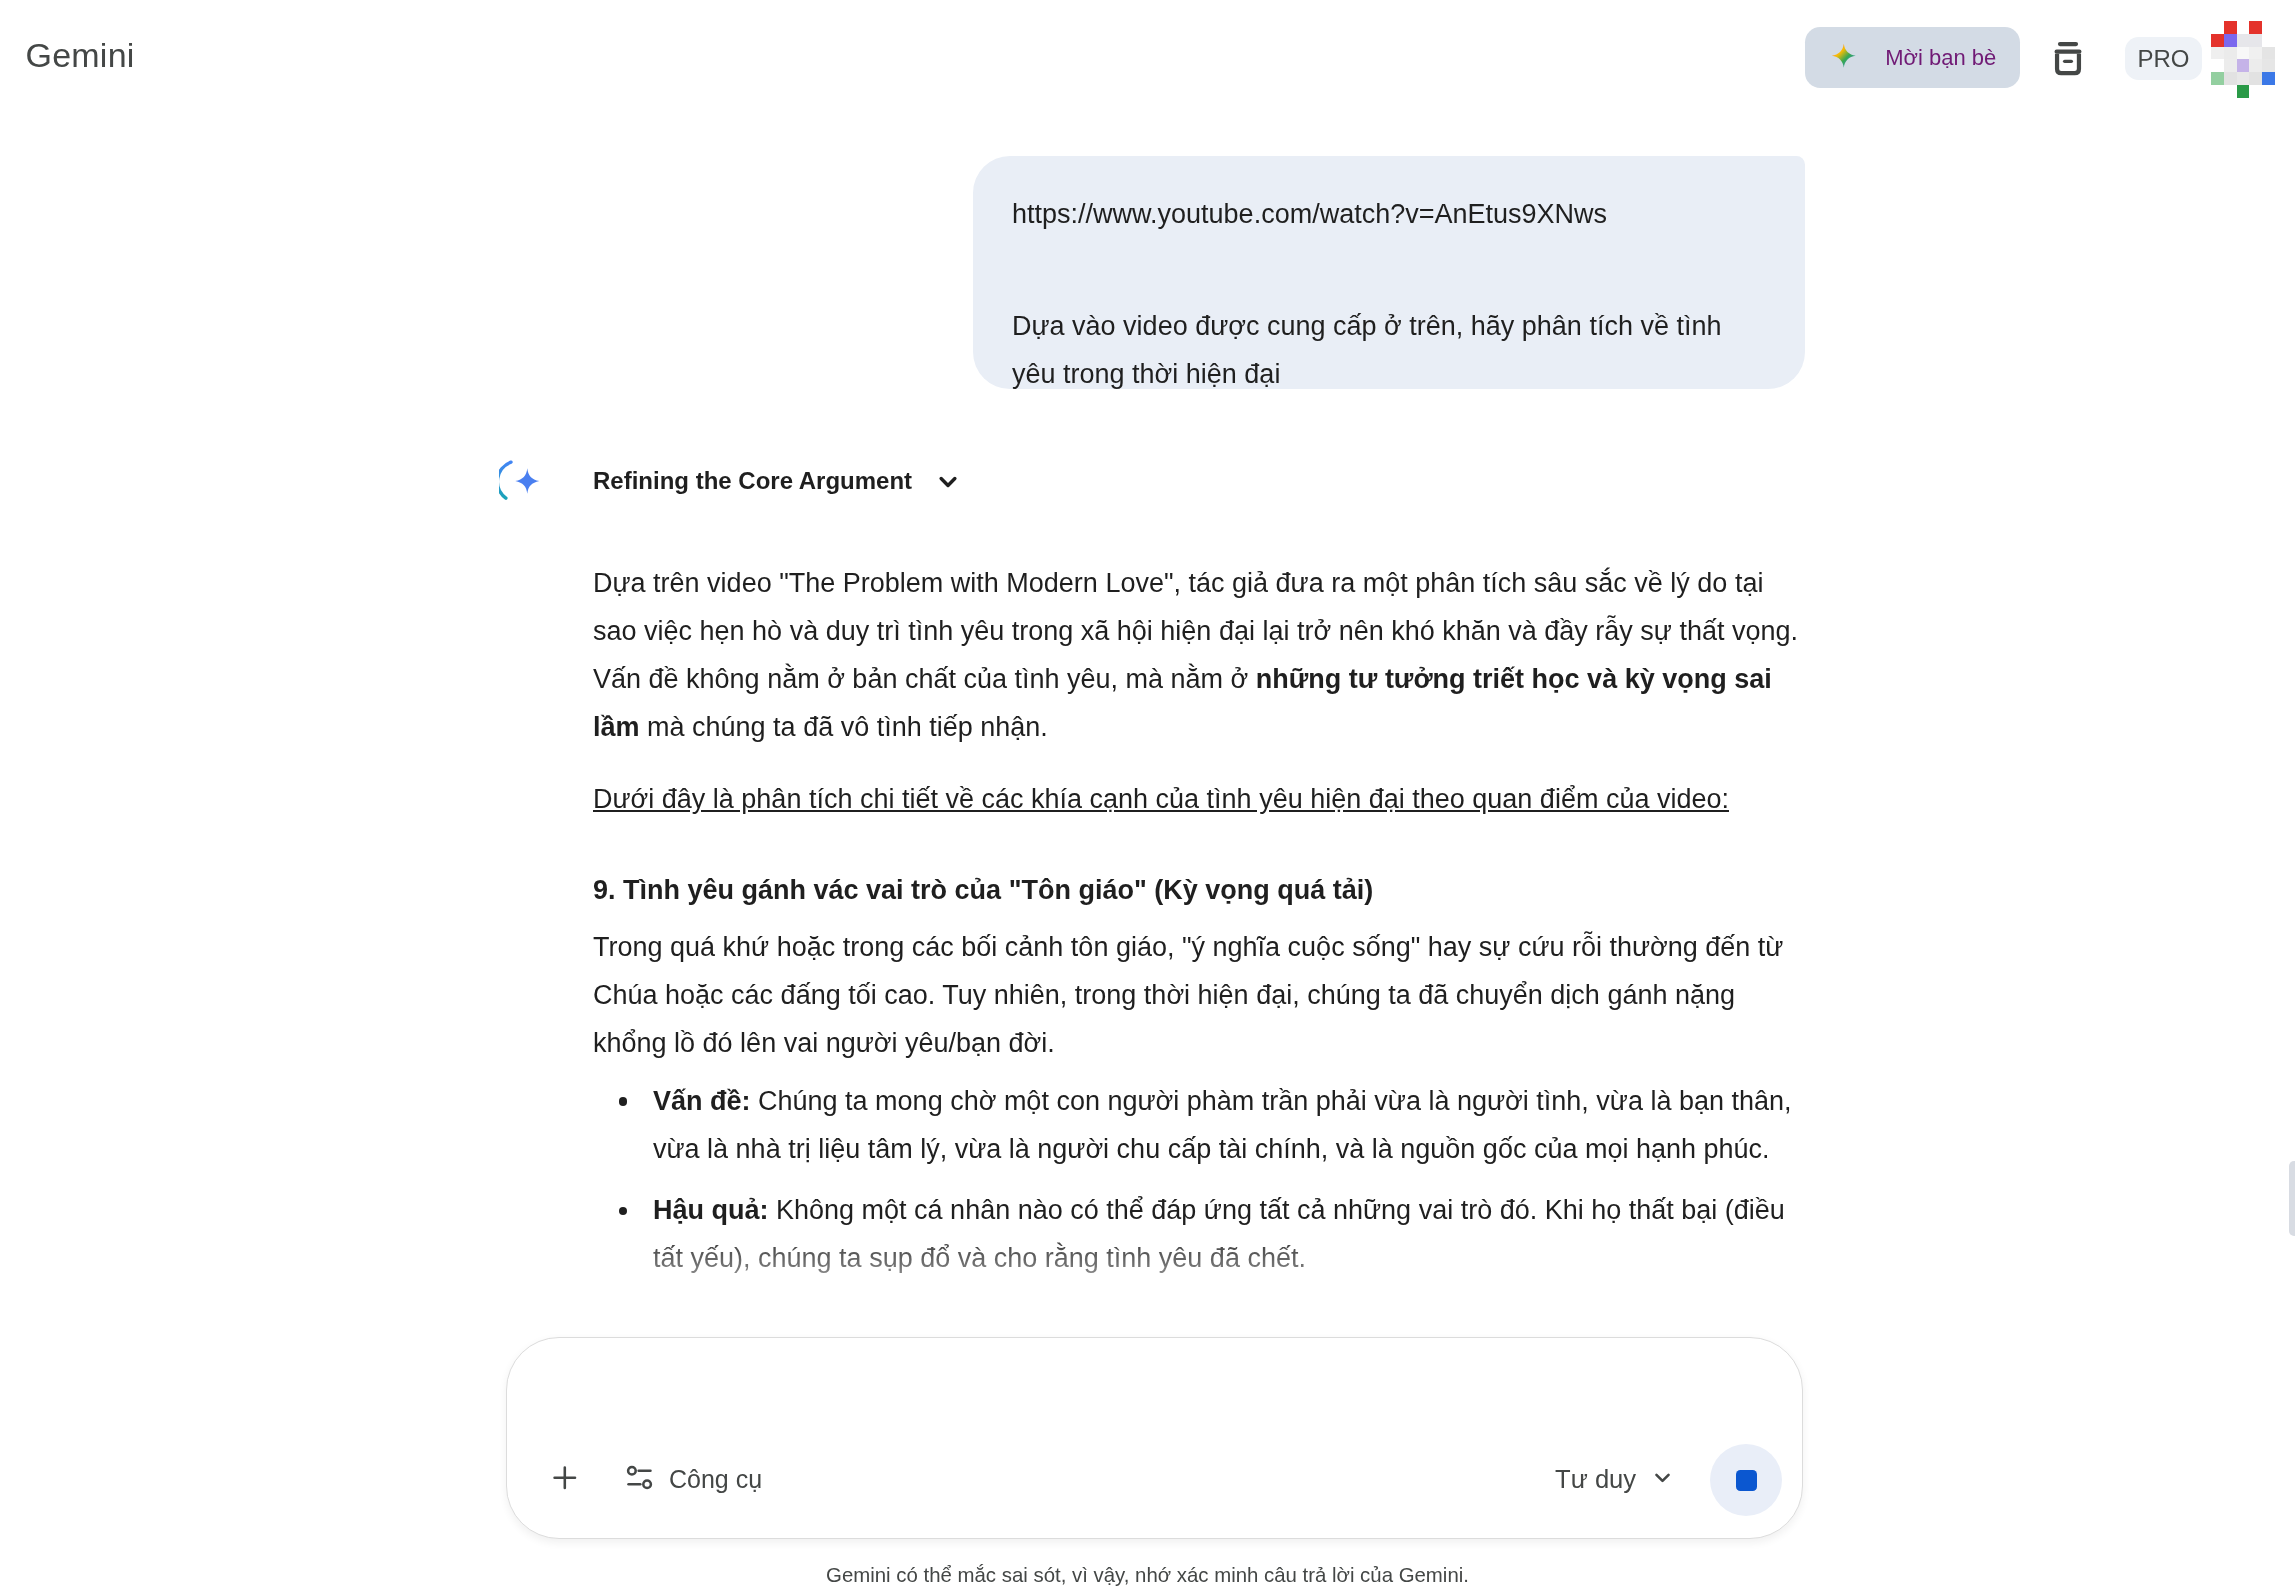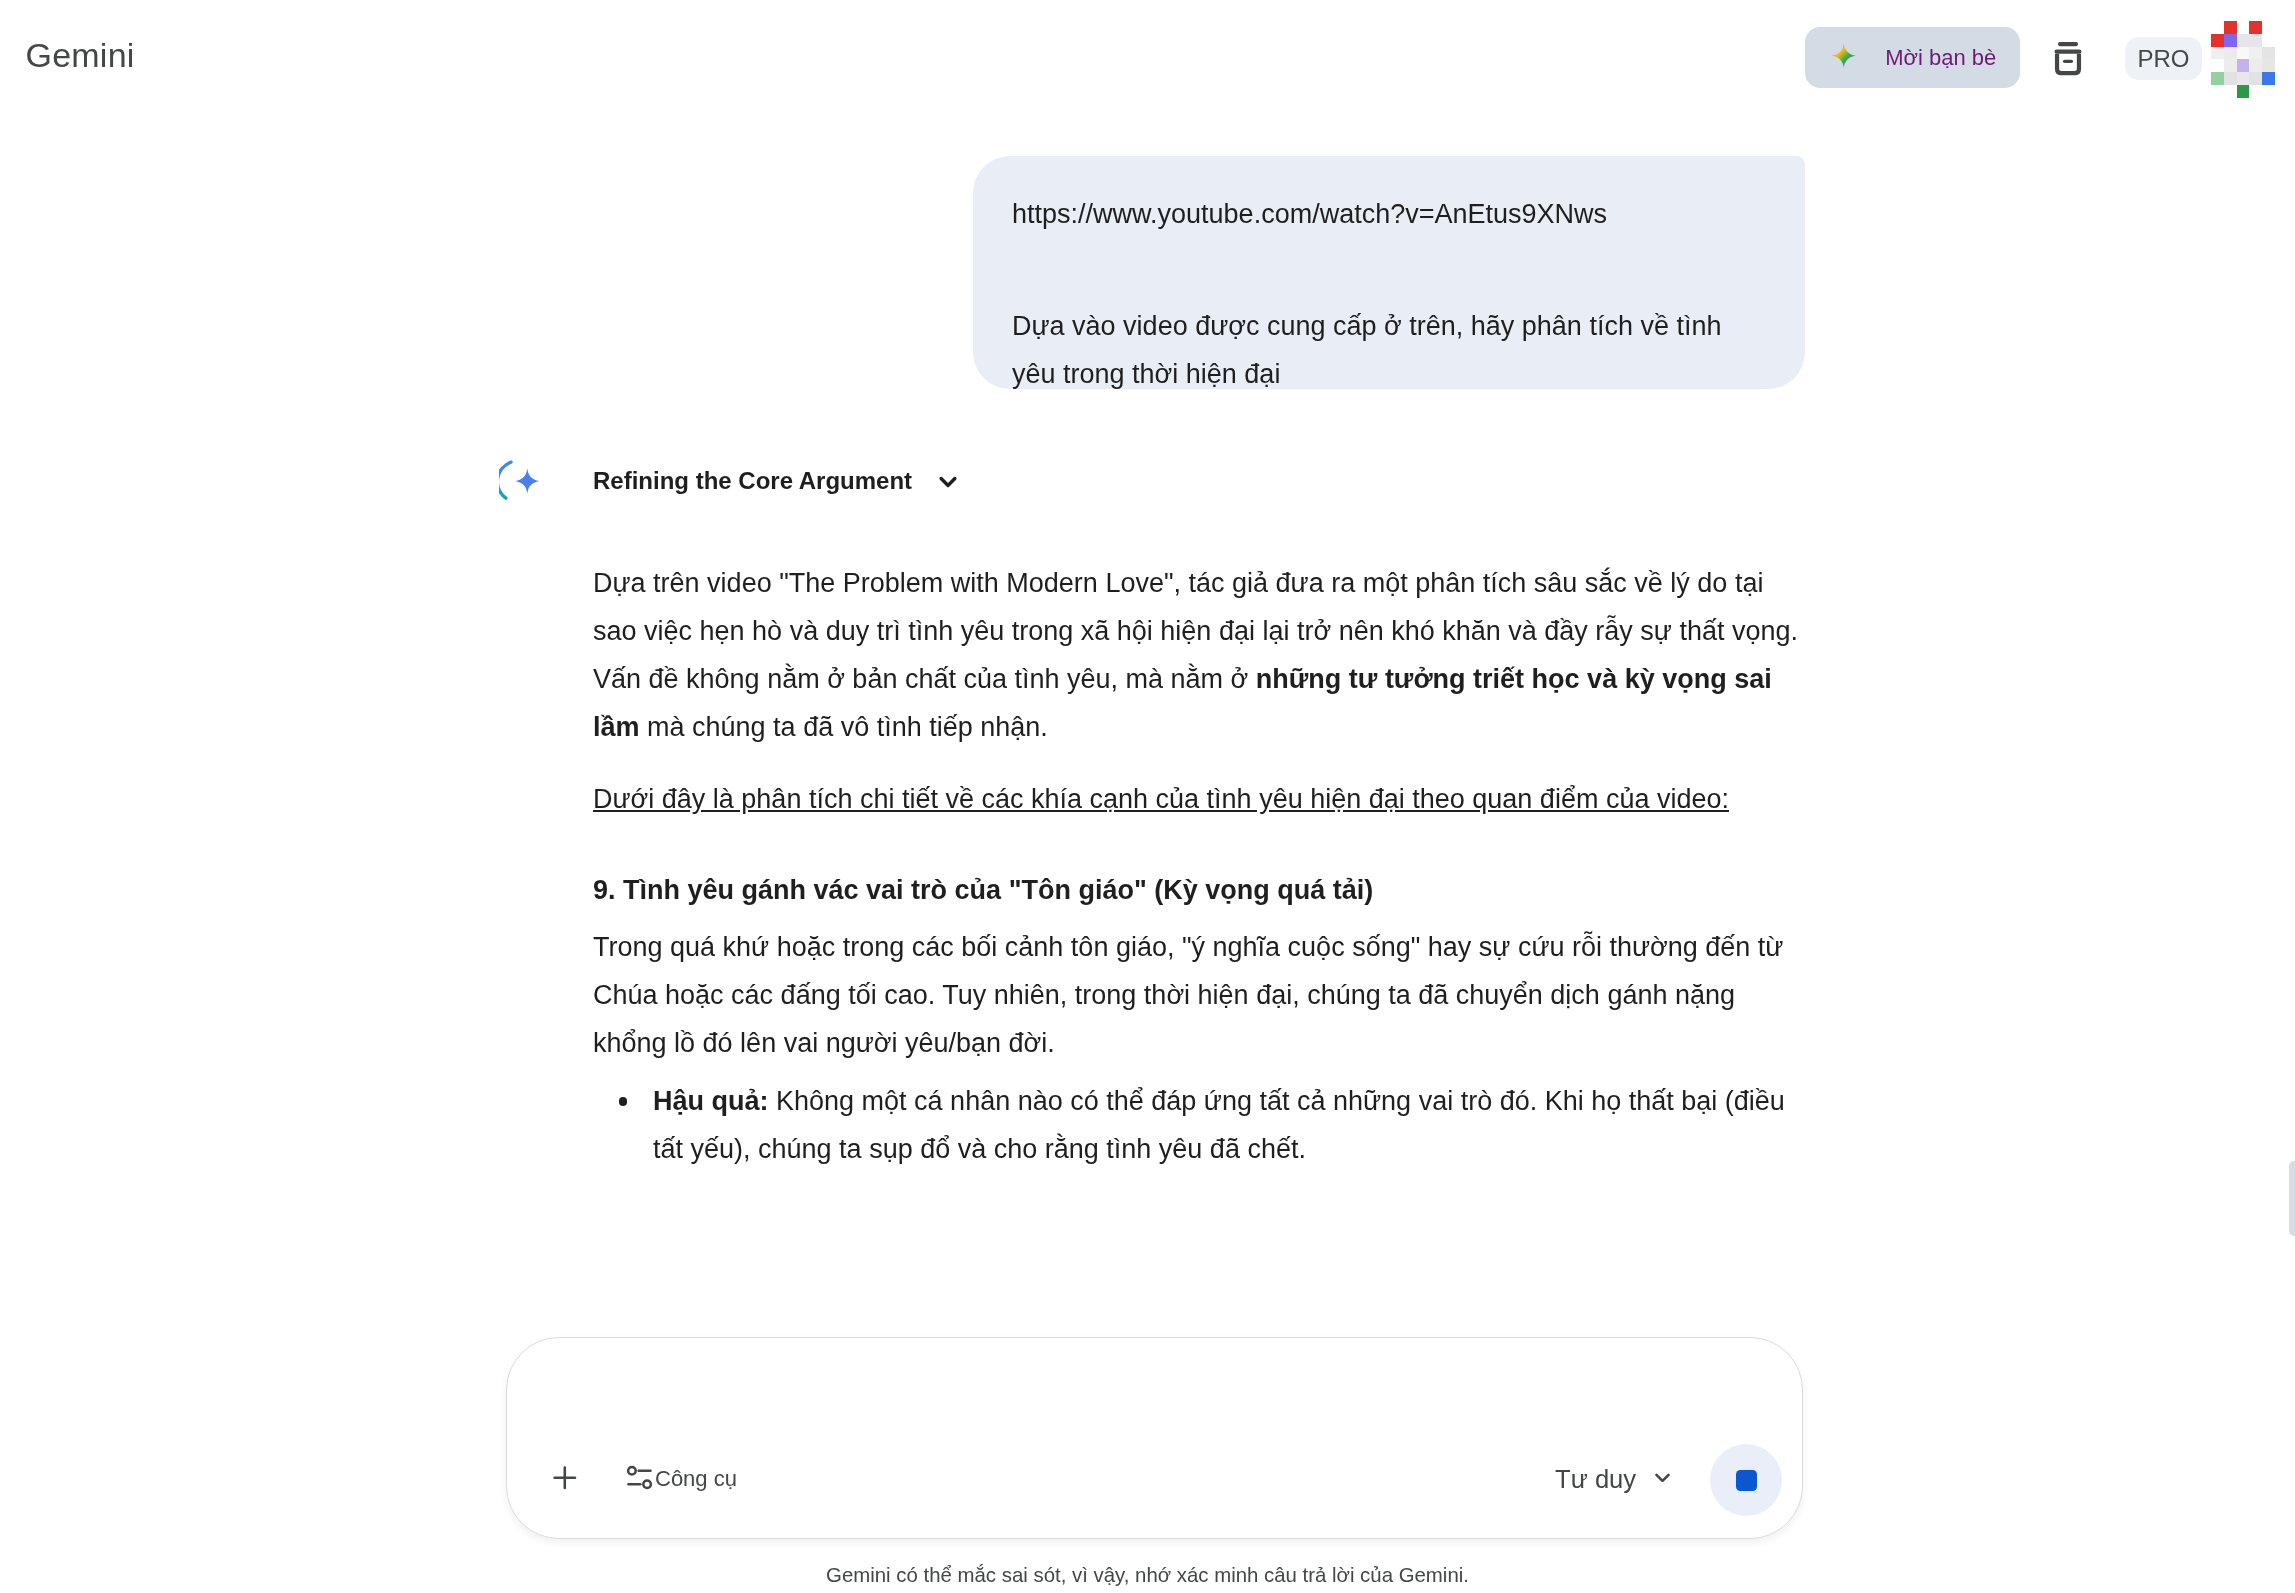--- a/index.html
+++ b/index.html
@@ -167,6 +167,10 @@
   <ul>
     <li>
       <span class="bullet"></span>
+      <strong>Vấn đề:</strong><span> Chúng ta mong chờ một con người phàm trần phải vừa là người tình, vừa là bạn thân, vừa là nhà trị liệu tâm lý, vừa là người chu cấp tài chính, và là nguồn gốc của mọi hạnh phúc.</span>
+    </li>
+    <li>
+      <span class="bullet"></span>
       <strong>Hậu quả:</strong><span> Không một cá nhân nào có thể đáp ứng tất cả những vai trò đó. Khi họ thất bại (điều tất yếu), chúng ta sụp đổ và cho rằng tình yêu đã chết.</span>
     </li>
   </ul>

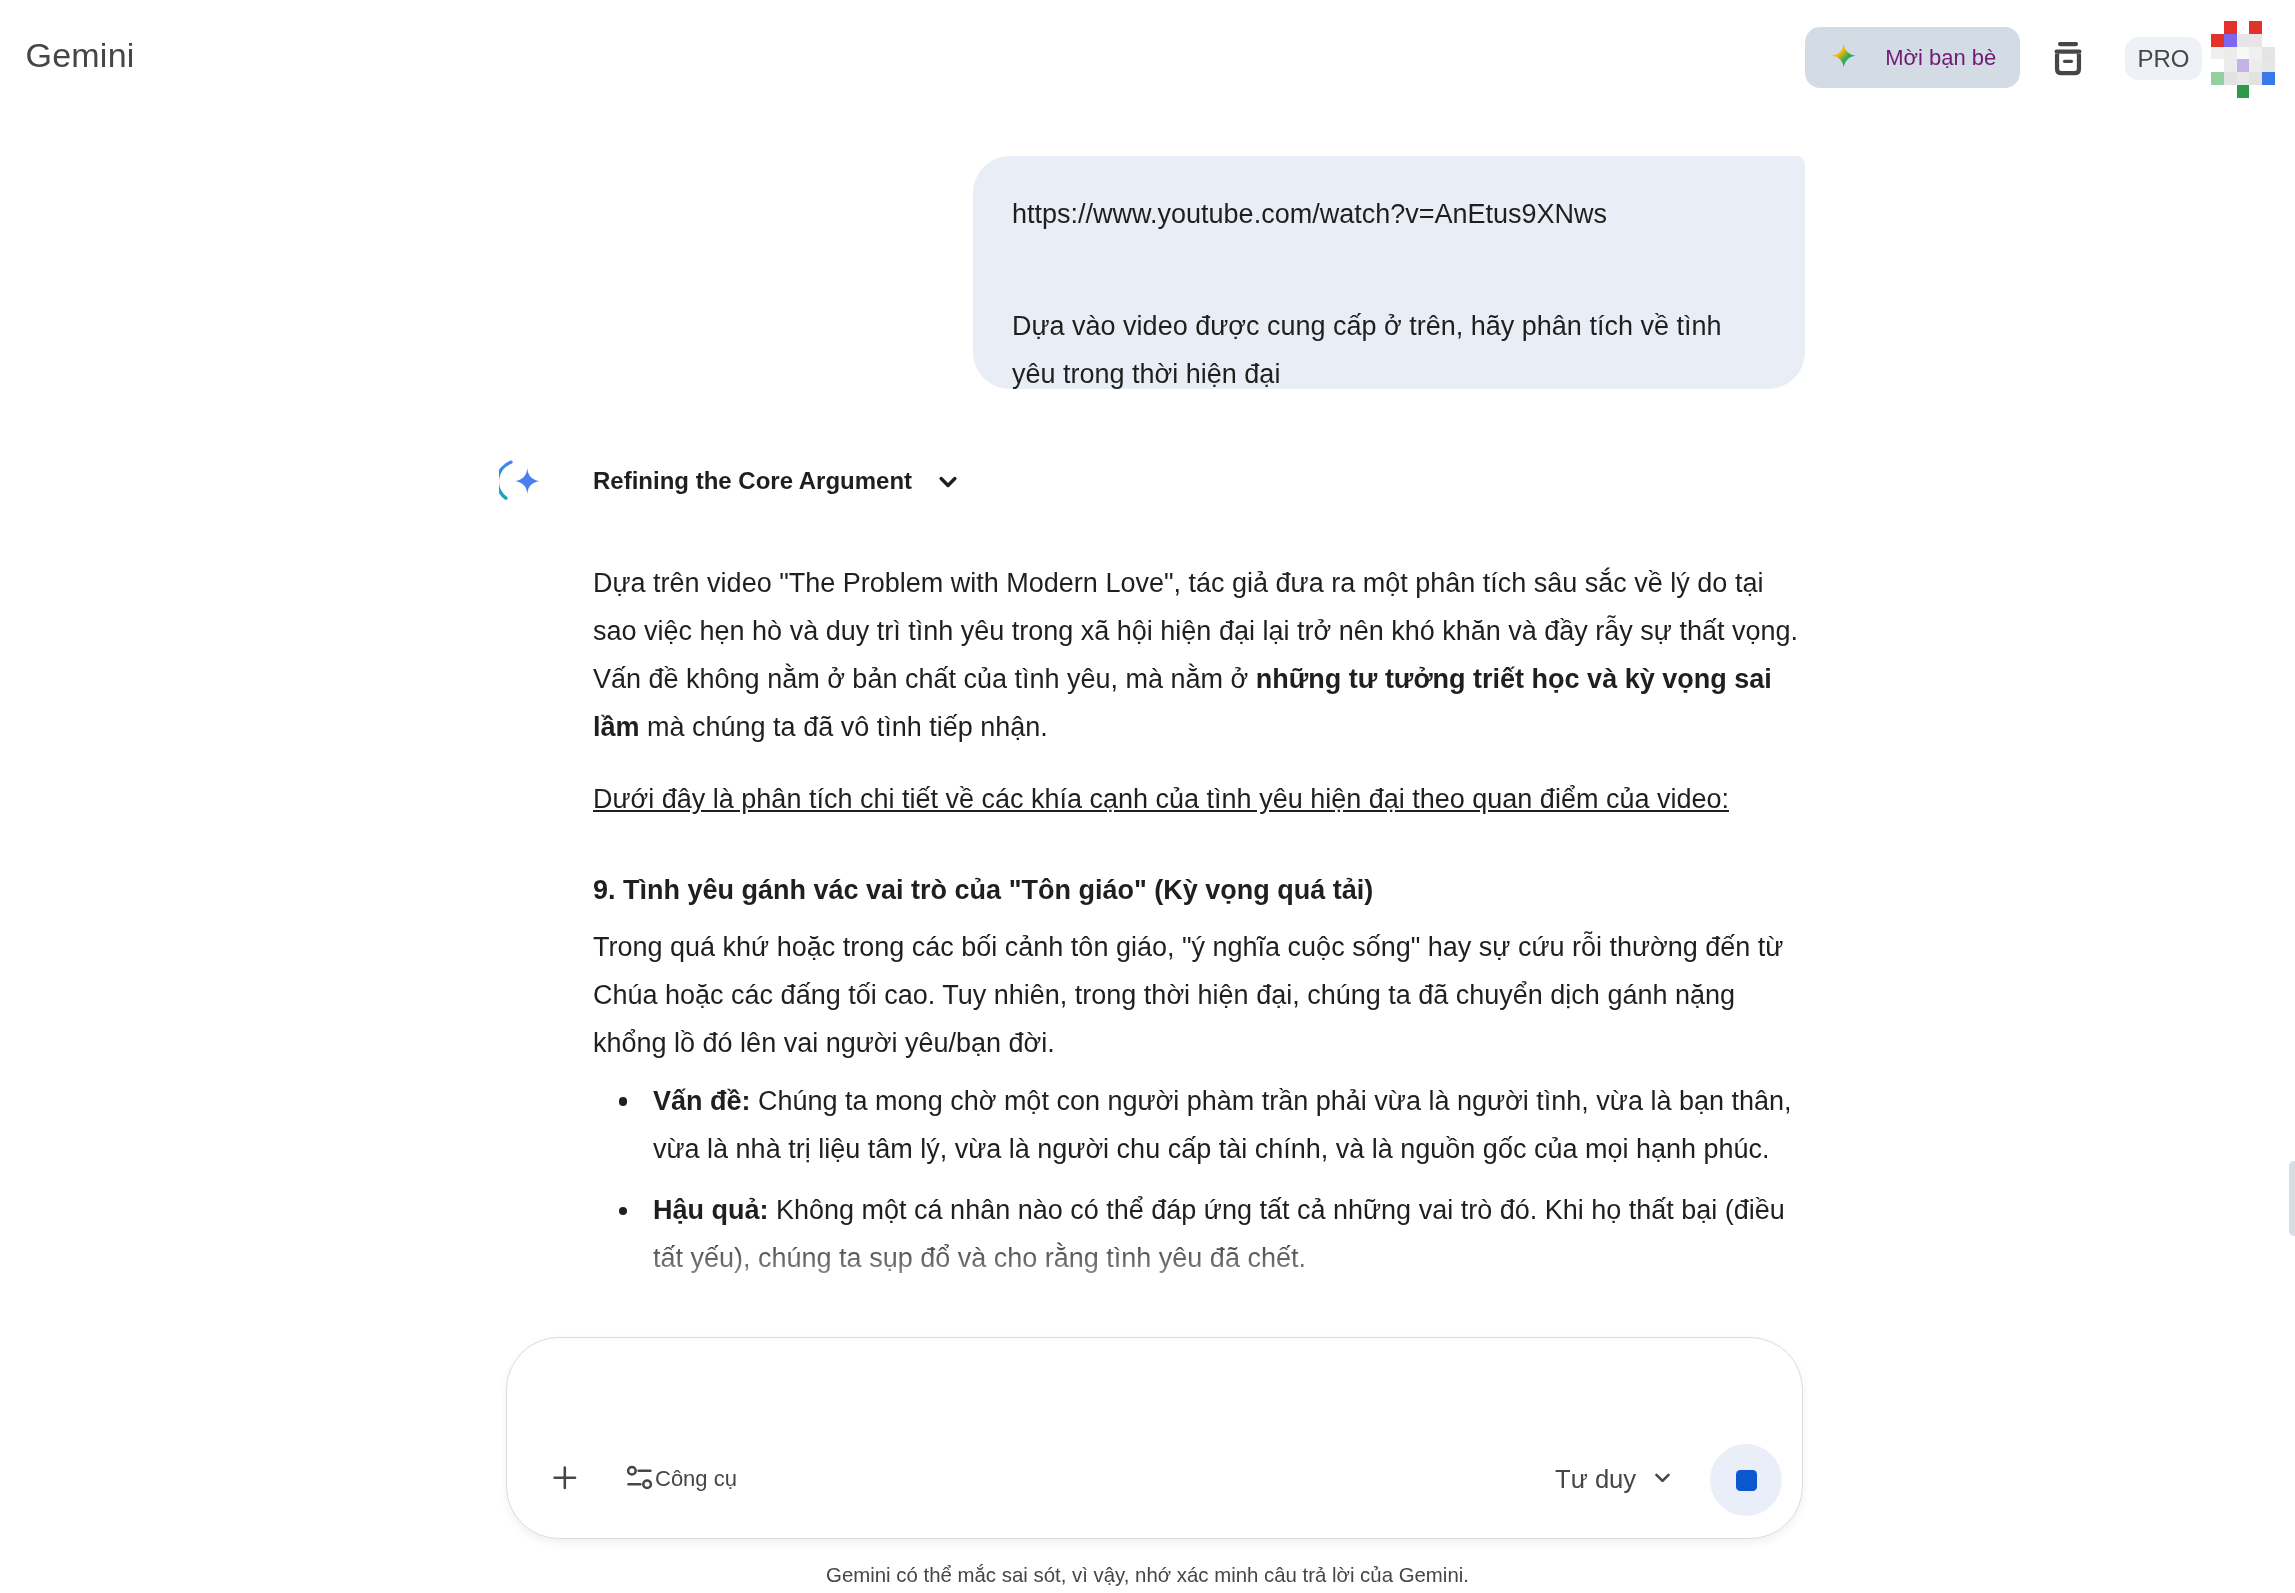--- a/index.html
+++ b/index.html
@@ -63,7 +63,7 @@
   .input-field::placeholder { color:#5f6368; }
   .add-btn { position:absolute; left:36px; top:119px; width:44px; height:44px; display:flex; align-items:center; justify-content:center; cursor:pointer; }
   .tools-btn { position:absolute; left:119px; top:119px; height:44px; display:flex; align-items:center; cursor:pointer; }
-  .tools-btn .label { font-size:22px; color:#444746; margin-left:2px;text-align:right; }
+  .tools-btn .label { font-size:25px; color:#444746; margin-left:16px;text-align:right; }
   .mode-btn { position:absolute; left:1048px; top:119px; height:44px; display:flex; align-items:center; cursor:pointer; }
   .mode-btn .label { font-size:25.6px; color:#444746; }
   .mode-btn svg { margin-left:17px; }

